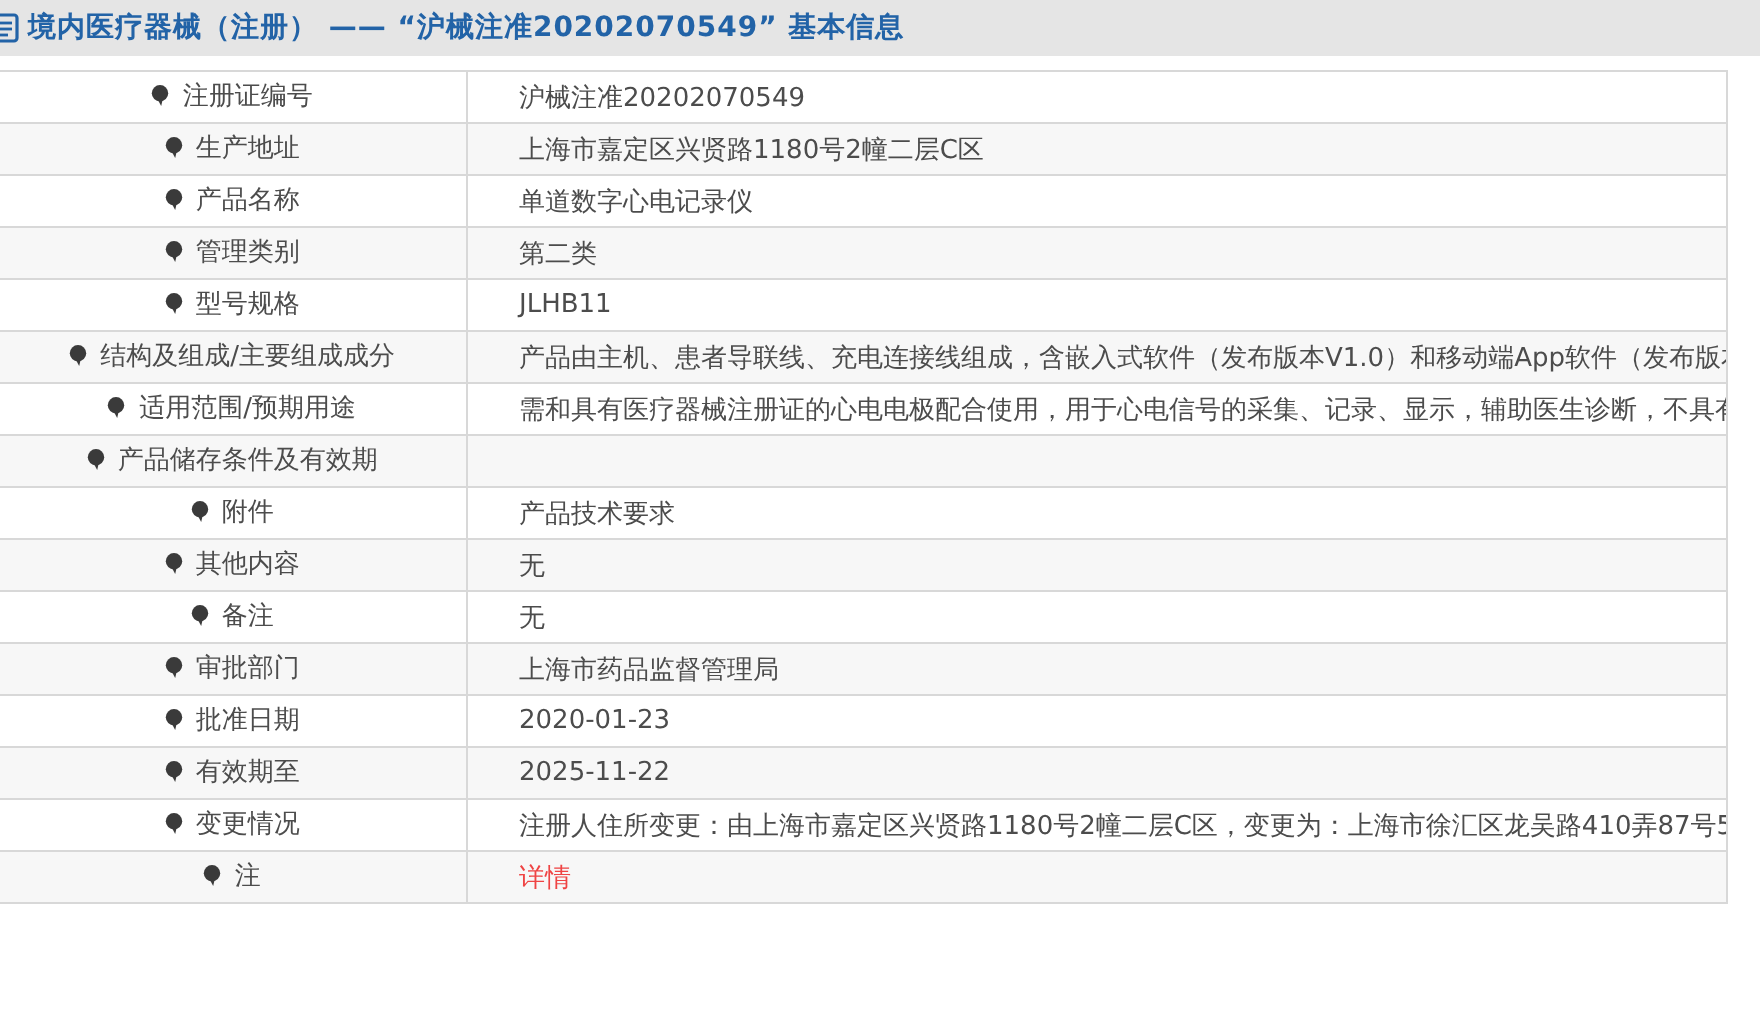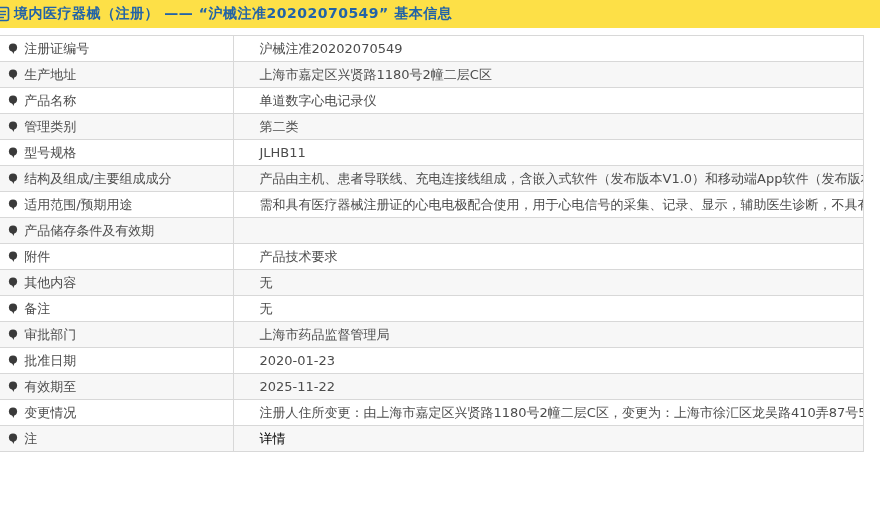--- a/index.html
+++ b/index.html
@@ -11,7 +11,7 @@
   }
   .header-bar {
     width: 880px; height: 28px;
-    background: #fde047;
+    background: #e5e5e5;
     display: flex; align-items: center;
     padding-left: 0;
     overflow: hidden;

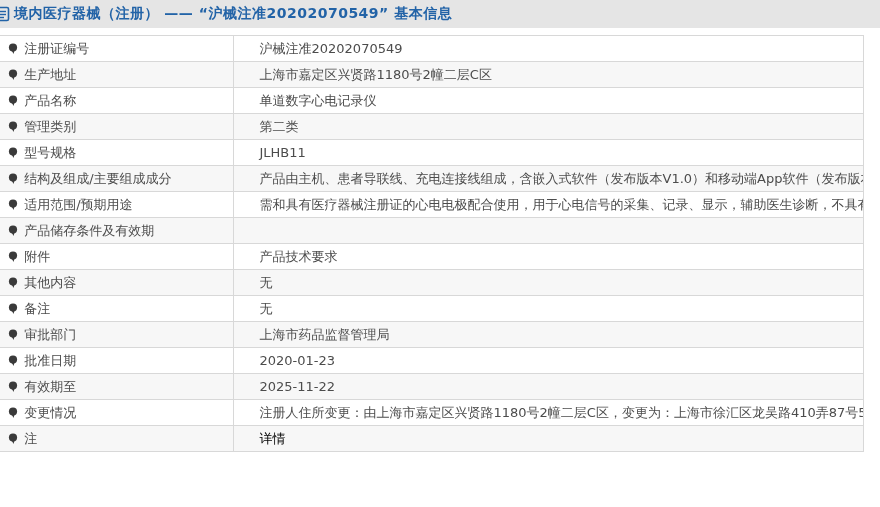--- a/index.html
+++ b/index.html
@@ -48,7 +48,7 @@
   }
   .info-table th {
     width: 233px;
-    text-align: left;
+    text-align: center;
     padding-right: 9px;
   }
   .info-table td { padding-left: 26px; }

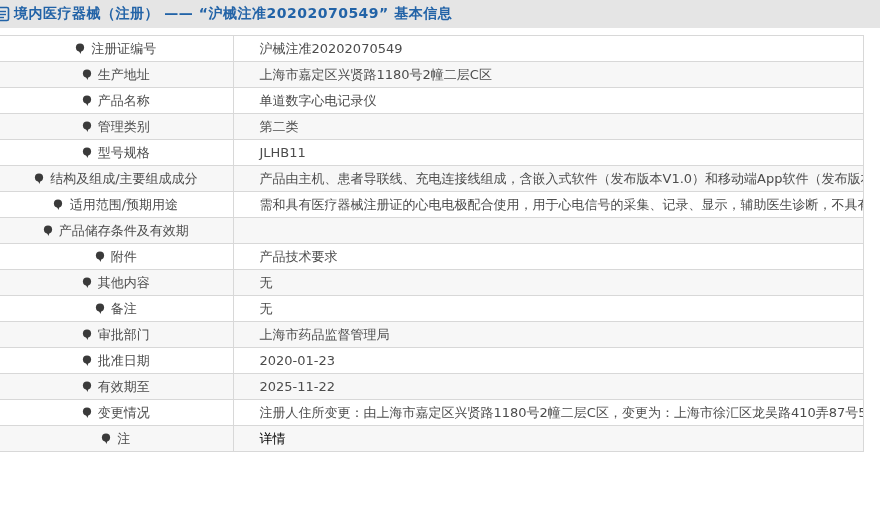--- a/index.html
+++ b/index.html
@@ -55,7 +55,7 @@
   .info-table tr:nth-child(even) { background: #f7f7f7; }
   .info-table tr:nth-child(odd)  { background: #ffffff; }
   .value-link {
-    color: #000000;
+    color: #ef4444;
     text-decoration: none;
     cursor: pointer;
   }

